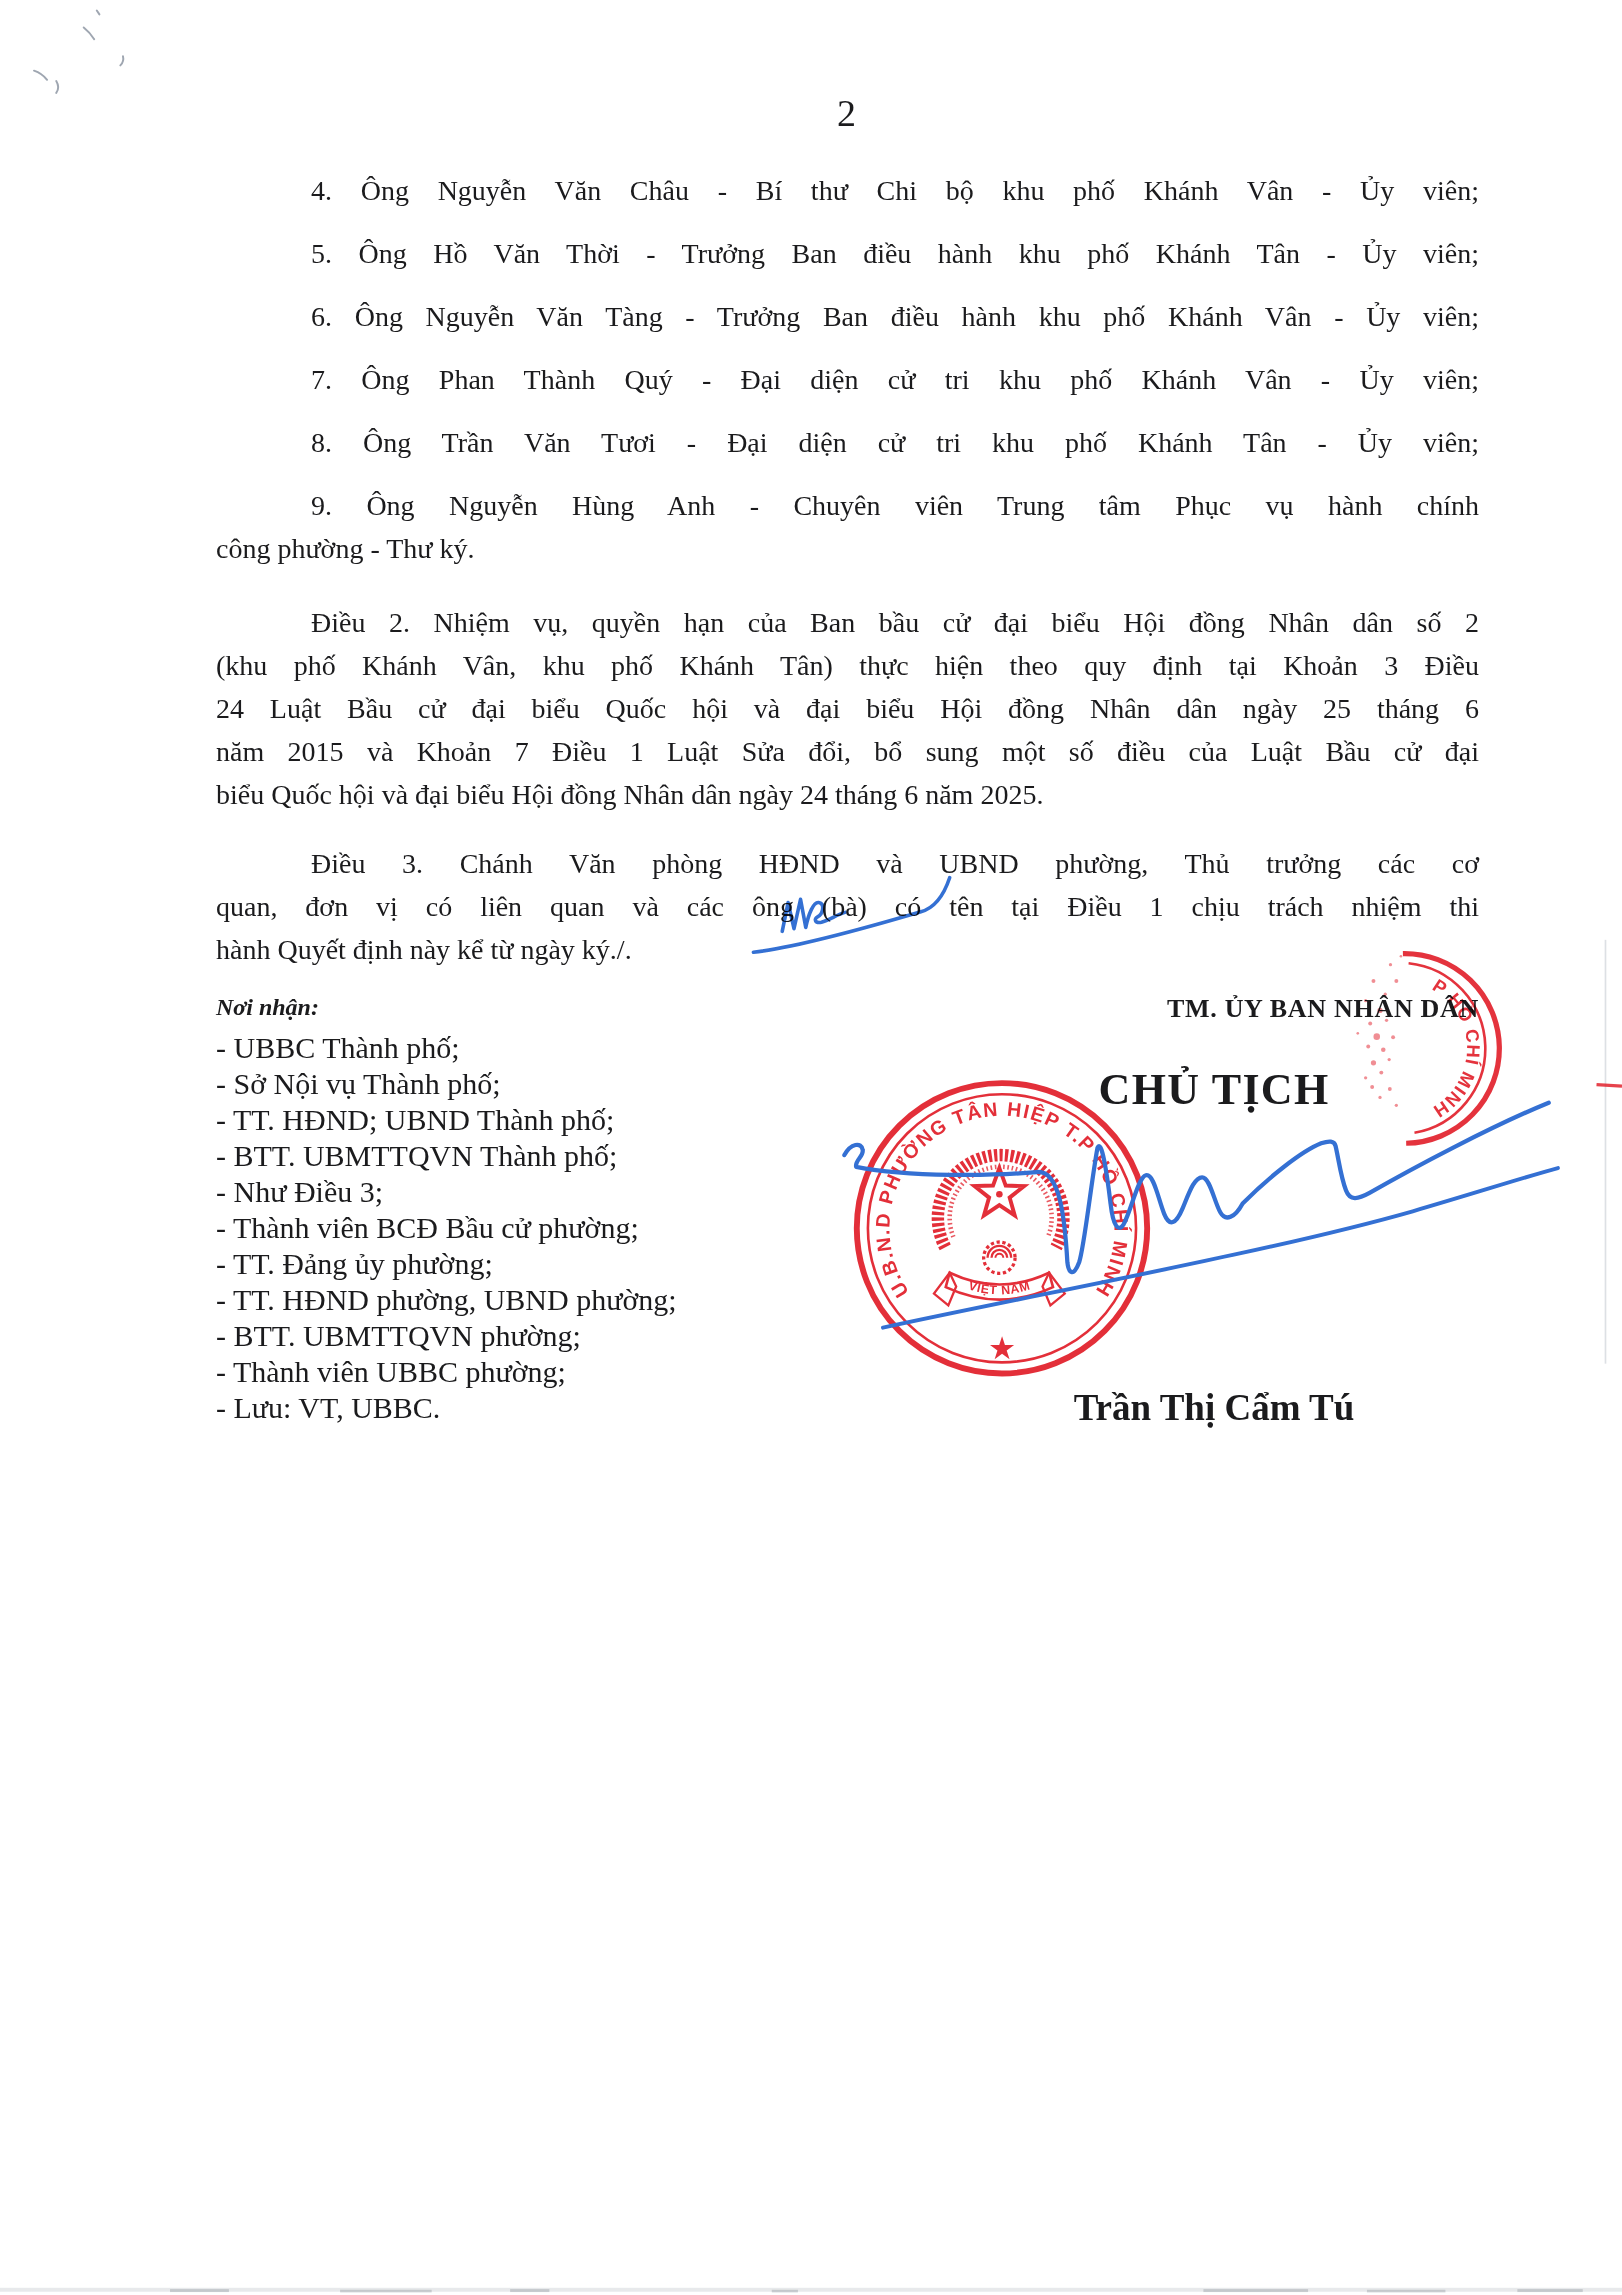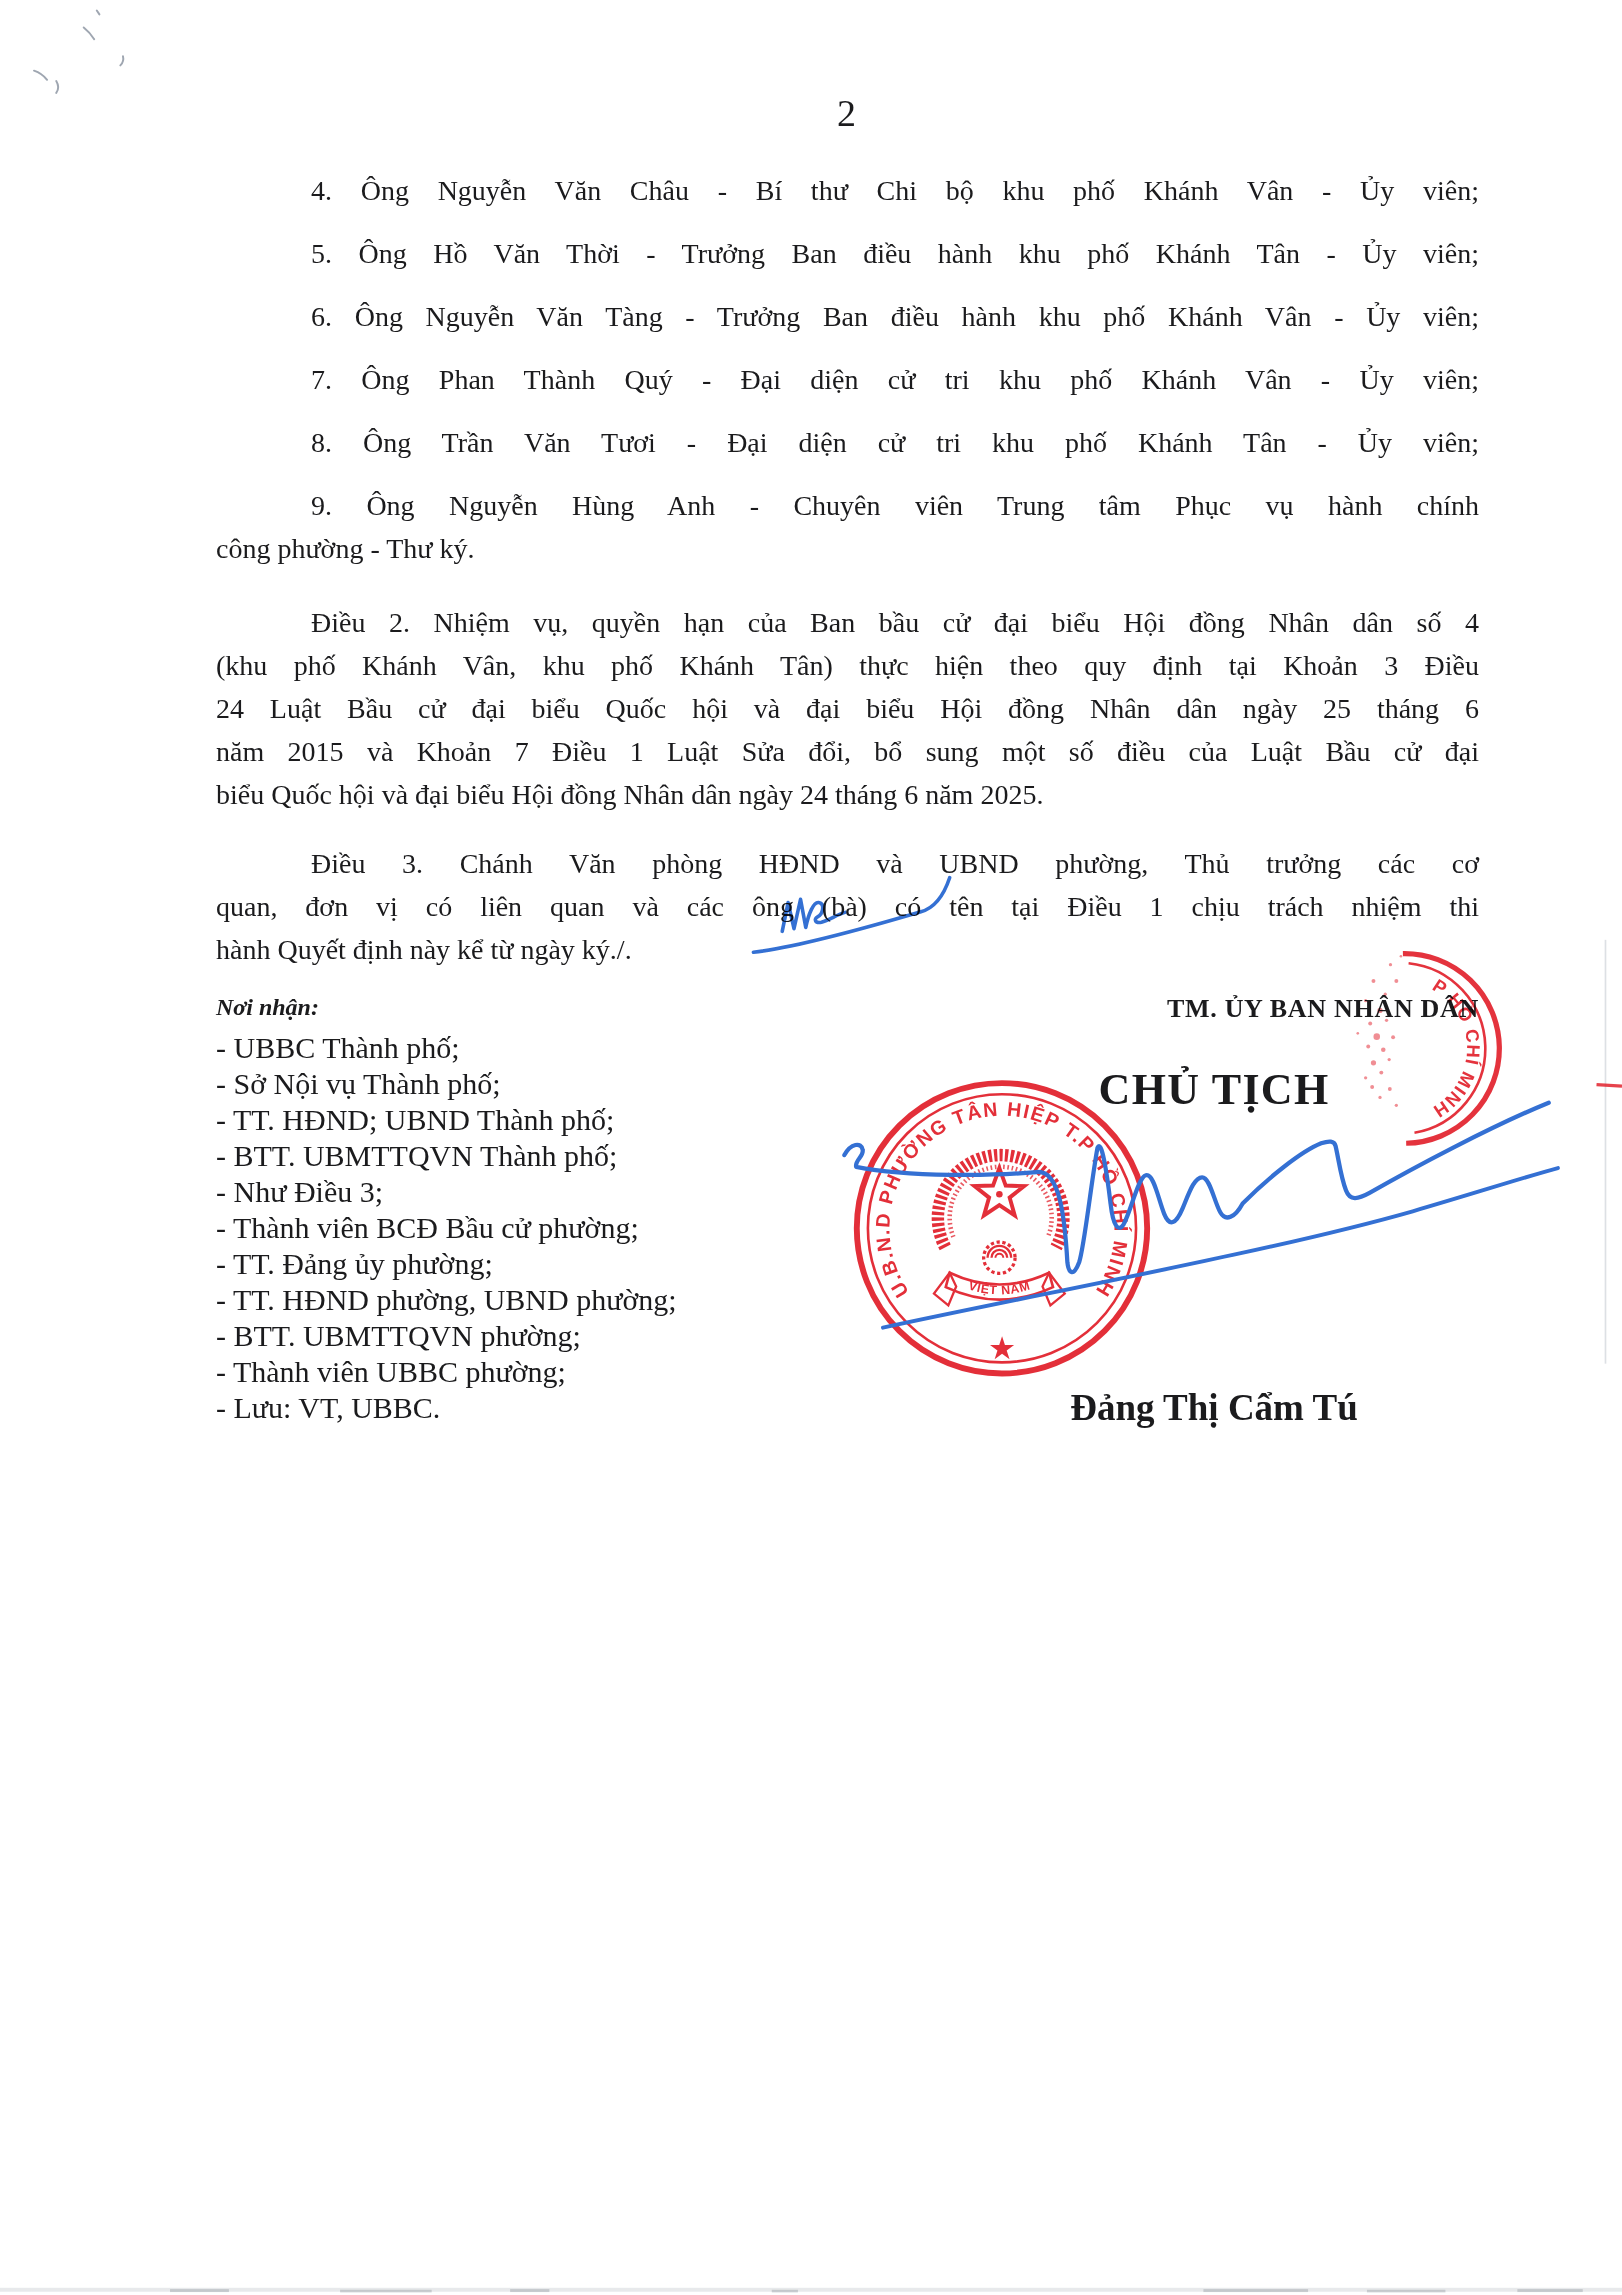--- a/index.html
+++ b/index.html
@@ -89,7 +89,7 @@
         <div class="line"><span>công phường - Thư ký.</span></div>
       </div>
       <div class="p-article">
-        <div class="line first jl"><span class="b">Điều 2.</span><span> Nhiệm vụ, quyền hạn của Ban bầu cử đại biểu Hội đồng Nhân dân số 4</span></div>
+        <div class="line first jl"><span class="b">Điều 2.</span><span> Nhiệm vụ, quyền hạn của Ban bầu cử đại biểu Hội đồng Nhân dân số 2</span></div>
         <div class="line jl"><span>(khu phố Khánh Vân, khu phố Khánh Tân) thực hiện theo quy định tại Khoản 3 Điều</span></div>
         <div class="line jl"><span>24 Luật Bầu cử đại biểu Quốc hội và đại biểu Hội đồng Nhân dân ngày 25 tháng 6</span></div>
         <div class="line jl"><span>năm 2015 và Khoản 7 Điều 1 Luật Sửa đổi, bổ sung một số điều của Luật Bầu cử đại</span></div>

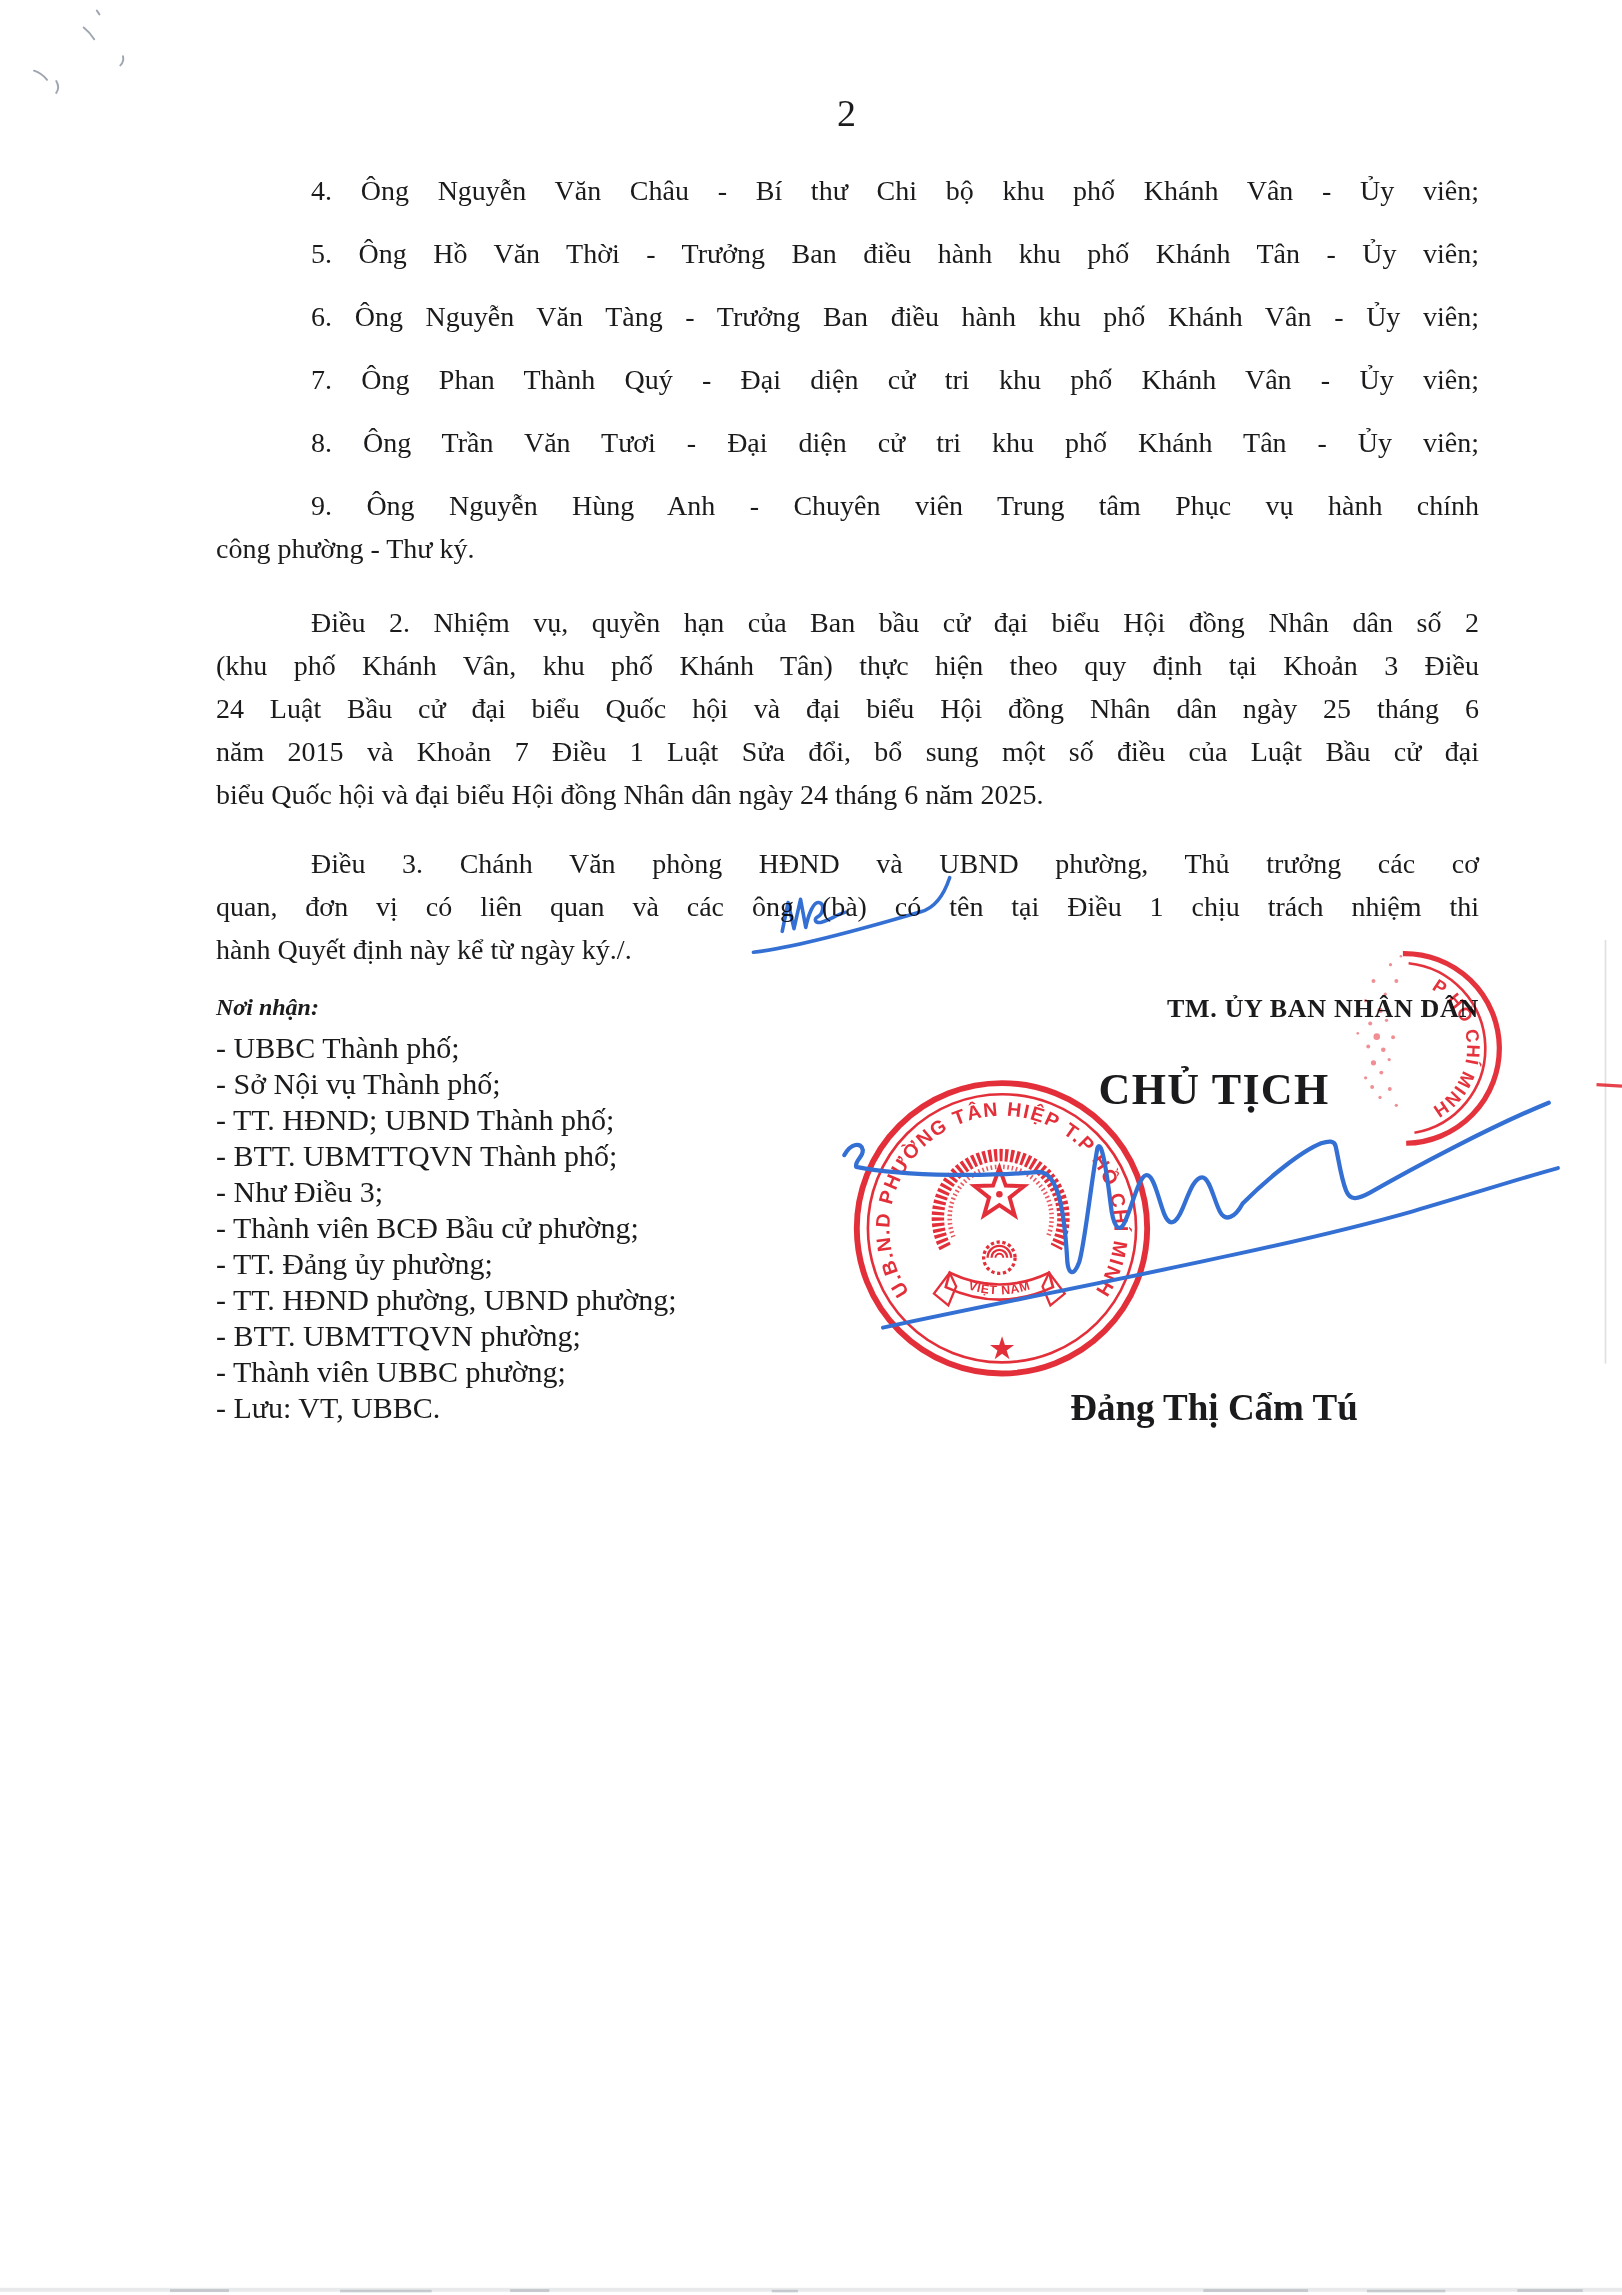--- a/index.html
+++ b/index.html
@@ -121,7 +121,7 @@
 
   <div class="sign-line sign-authority">TM. ỦY BAN NHÂN DÂN</div>
   <div class="sign-line sign-title">CHỦ TỊCH</div>
-  <div class="sign-line signer-name">Đảng Thị Cẩm Tú</div>
+  <div class="sign-line signer-name">Trần Thị Cẩm Tú</div>
 
   <svg class="overlay" viewBox="0 0 2480 3509" xmlns="http://www.w3.org/2000/svg">
 

